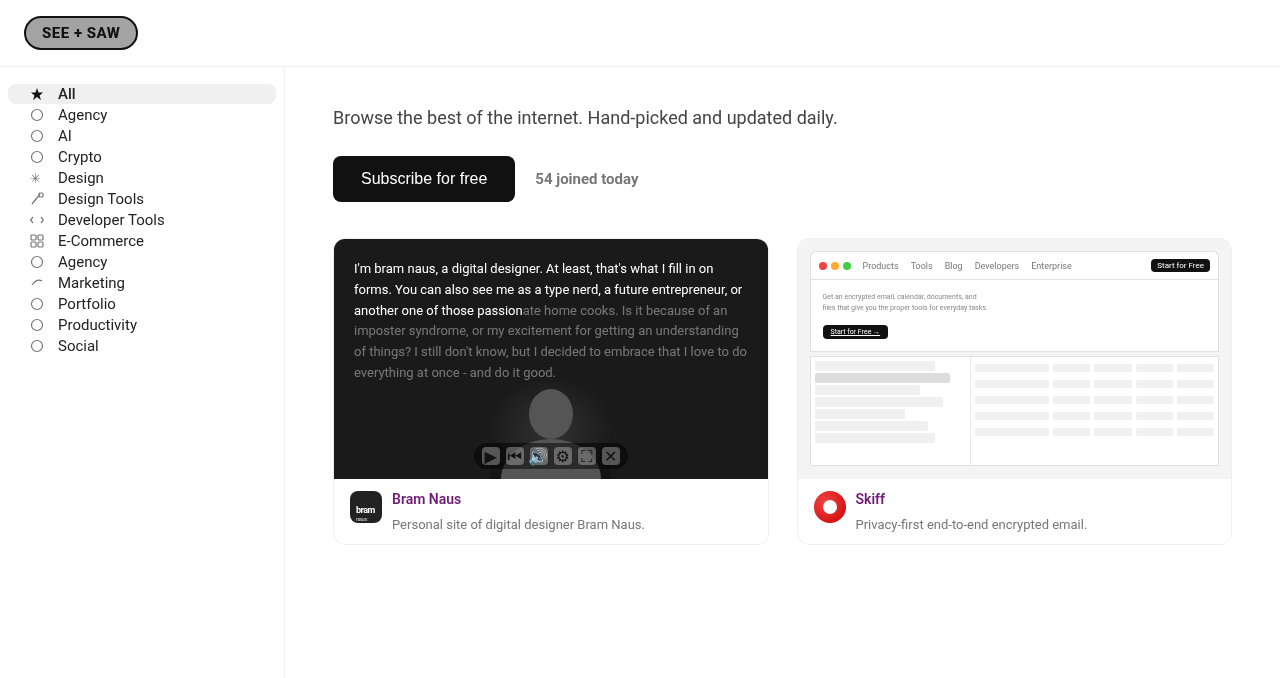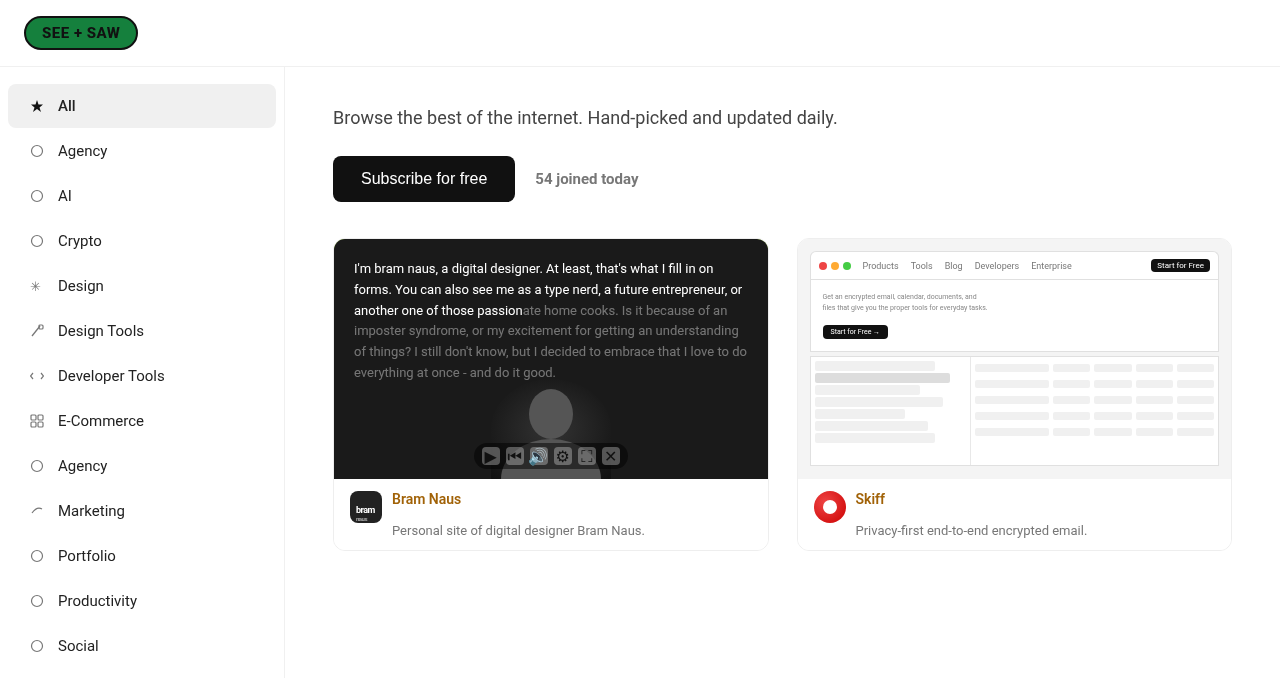--- a/index.html
+++ b/index.html
@@ -22,7 +22,7 @@
       align-items: center;
     }
     .logo {
-      background: #15803d;
+      background: #a3a3a3;
       border: 2px solid #111;
       border-radius: 50px;
       padding: 6px 16px;

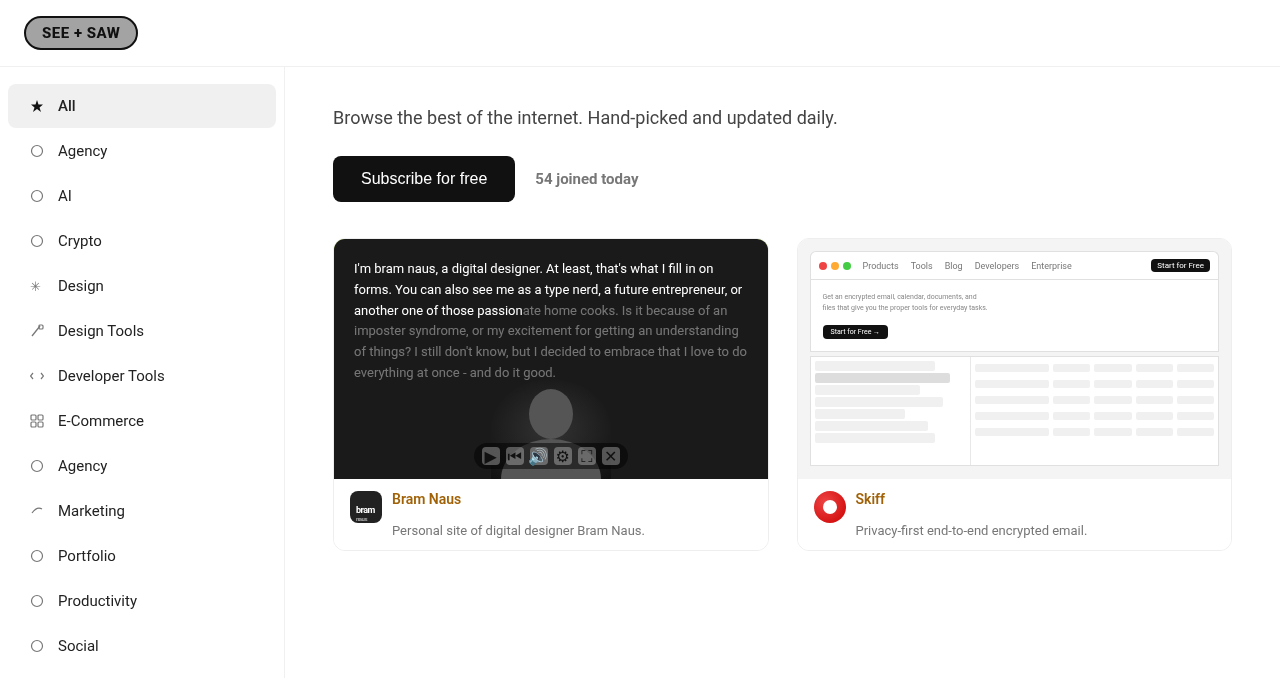--- a/index.html
+++ b/index.html
@@ -53,7 +53,7 @@
       display: flex;
       align-items: center;
       gap: 12px;
-      padding: 13px 20px;
+      padding: 1px 20px;
       cursor: pointer;
       border-radius: 8px;
       margin: 1px 8px;

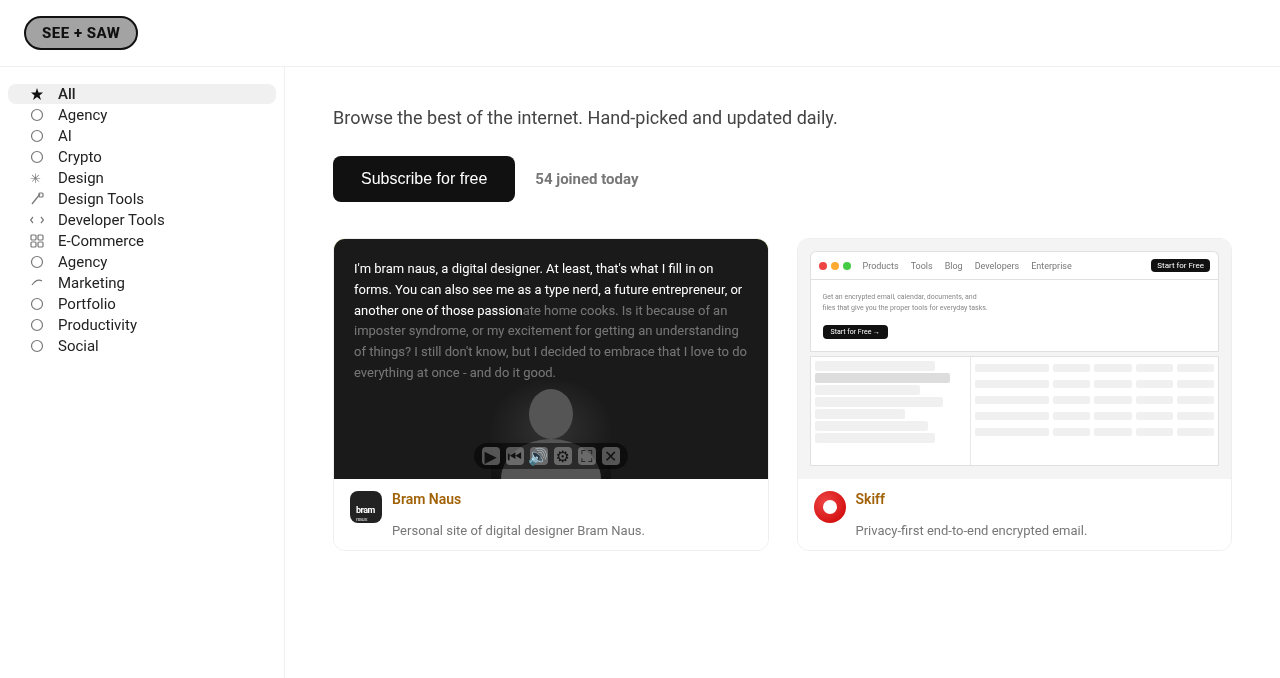--- a/index.html
+++ b/index.html
@@ -265,6 +265,7 @@
       padding: 3px 8px;
       border-radius: 4px;
       display: inline-block;
+      text-decoration: underline;
     }
     .skiff-table-area {
       background: #fff;

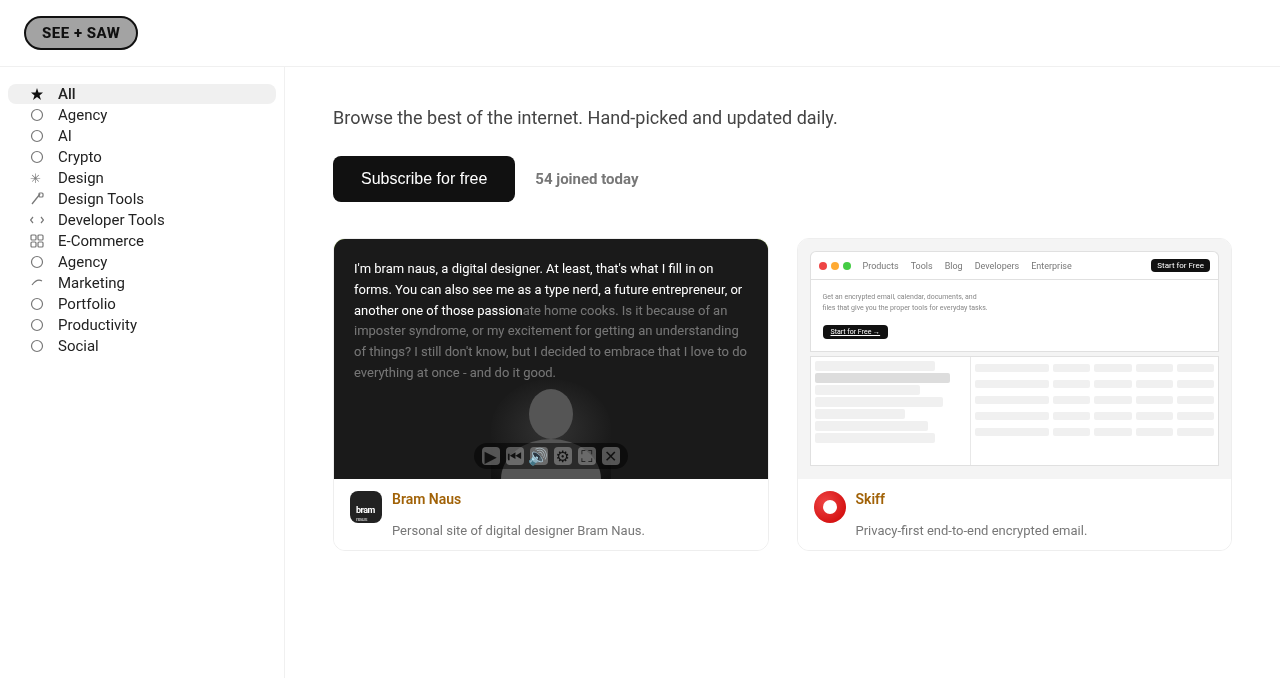--- a/index.html
+++ b/index.html
@@ -332,8 +332,8 @@
     .card-name {
       font-size: 14px;
       font-weight: 600;
-      color: #a16207;
-      margin-bottom: 16px;
+      color: #701a75;
+      margin-bottom: 10px;
     }
     .card-desc {
       font-size: 13px;

